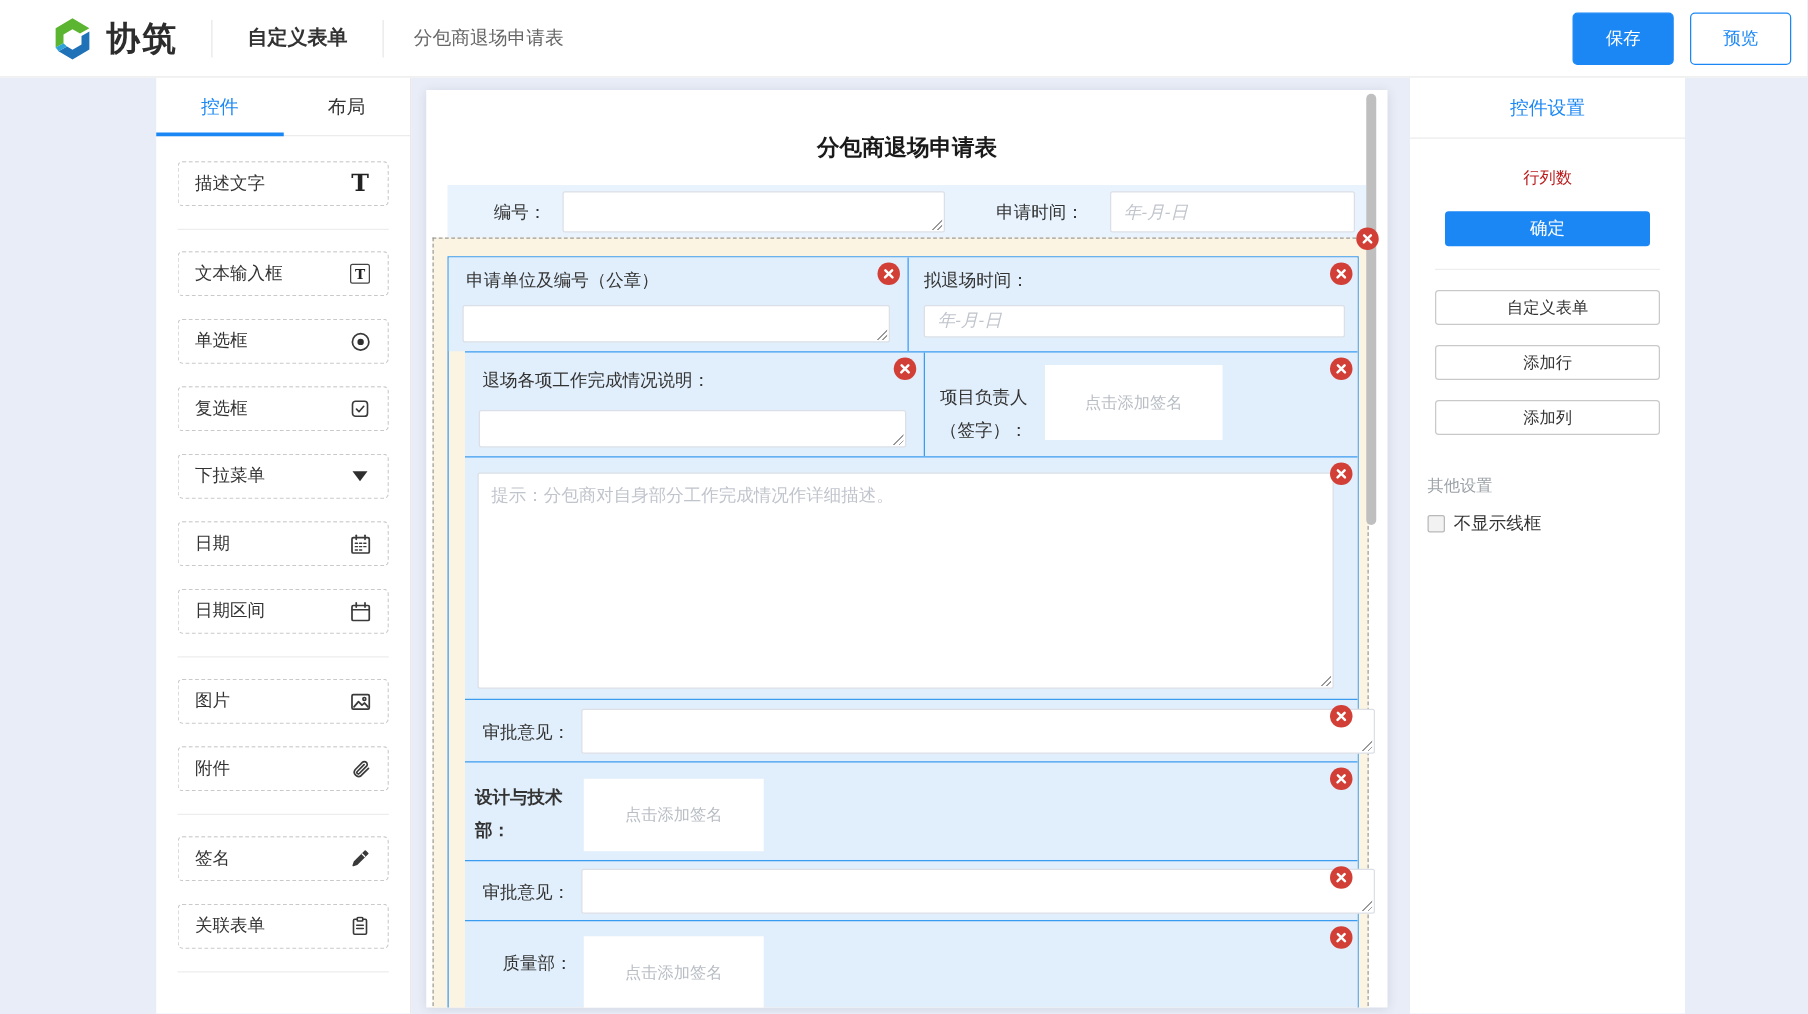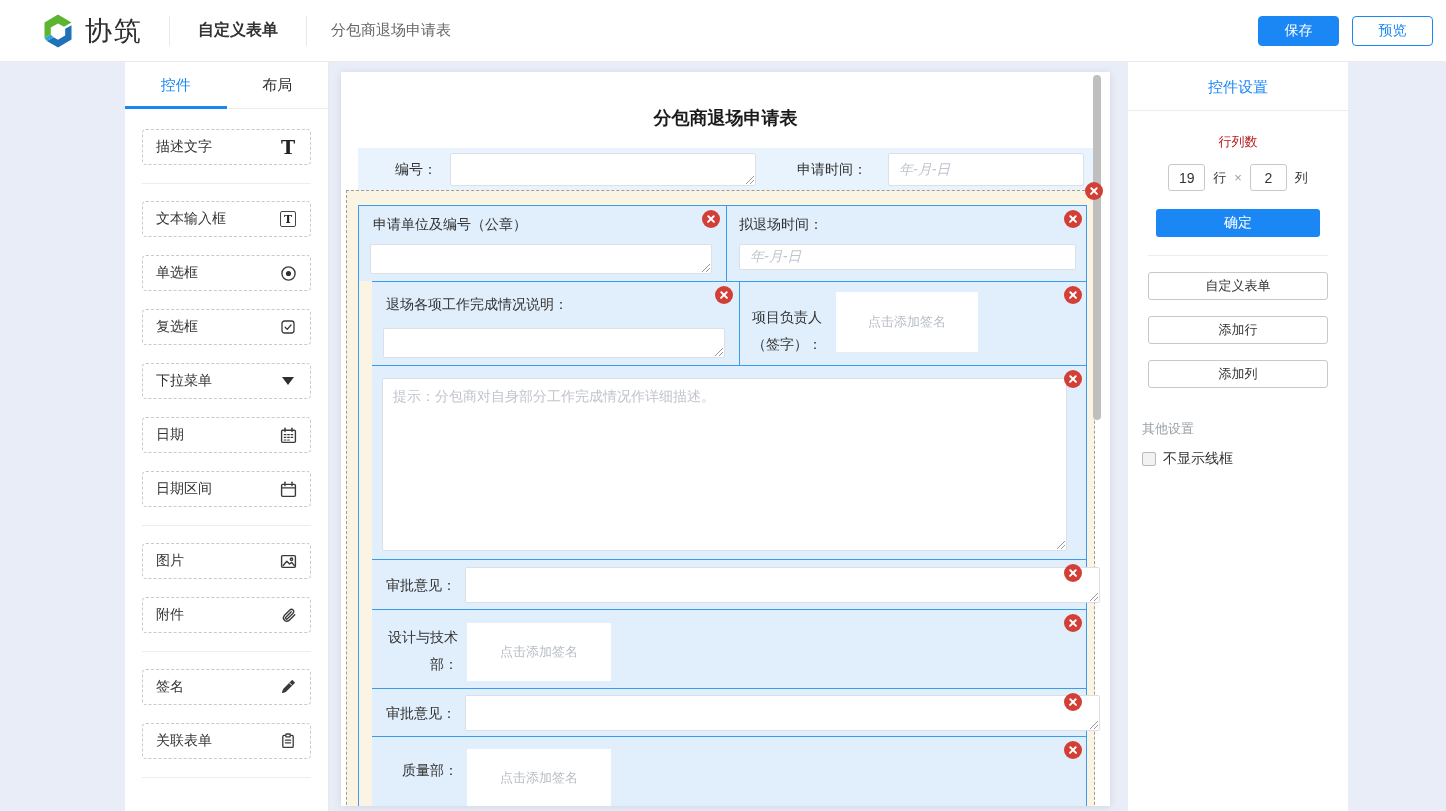--- a/index.html
+++ b/index.html
@@ -14,7 +14,7 @@
   .header { position:absolute; top:0; left:0; right:0; height:62px; background:#fff;
             border-bottom:1px solid #ebebeb; display:flex; align-items:center; z-index:5; }
   .logo { display:flex; align-items:center; margin-left:40px; gap:9px; }
-  .logo-text { font-size:27px; font-weight:normal; color:#2d2d2d; letter-spacing:2px; }
+  .logo-text { font-size:27px; font-weight:bold; color:#2d2d2d; letter-spacing:2px; }
   .hsep { width:1px; height:30px; background:#e8e8e8; }
   .hsep.s1 { margin-left:26px; }
   .nav-title { font-size:16px; font-weight:bold; color:#333; margin:0 28px; }

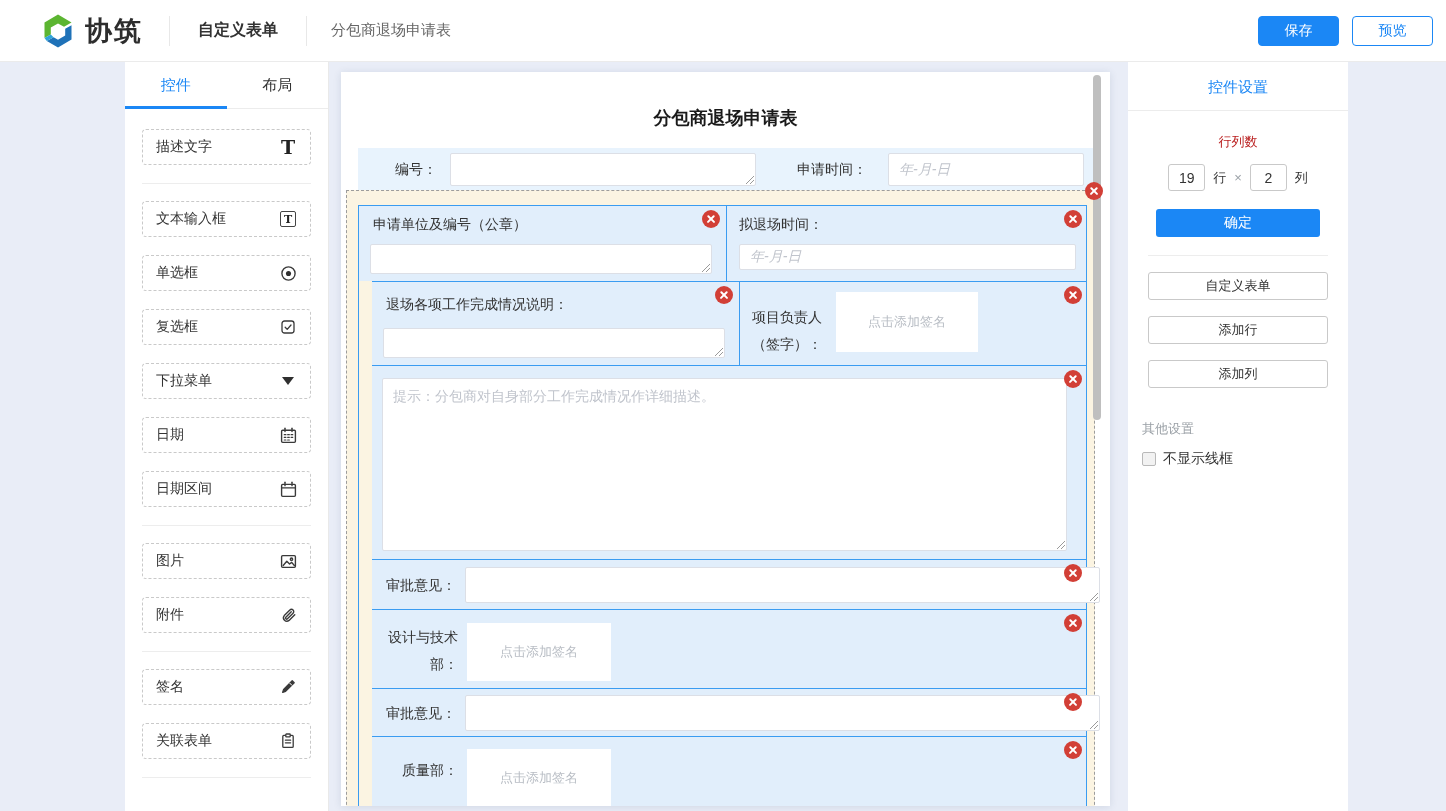--- a/index.html
+++ b/index.html
@@ -20,7 +20,7 @@
   .nav-title { font-size:16px; font-weight:bold; color:#333; margin:0 28px; }
   .form-name { font-size:15px; color:#666; margin-left:24px; }
   .hbtns { margin-left:auto; display:flex; align-items:center; }
-  .btn { width:81px; height:30px; border-radius:4px; font-size:14px;
+  .btn { width:81px; height:42px; border-radius:4px; font-size:14px;
          display:flex; align-items:center; justify-content:center; cursor:pointer; }
   .btn-save { background:#1b87f5; color:#fff; border:1px solid #1b87f5; }
   .btn-preview { background:#fff; color:#1b87f5; border:1px solid #1b87f5; margin:0 13px; }

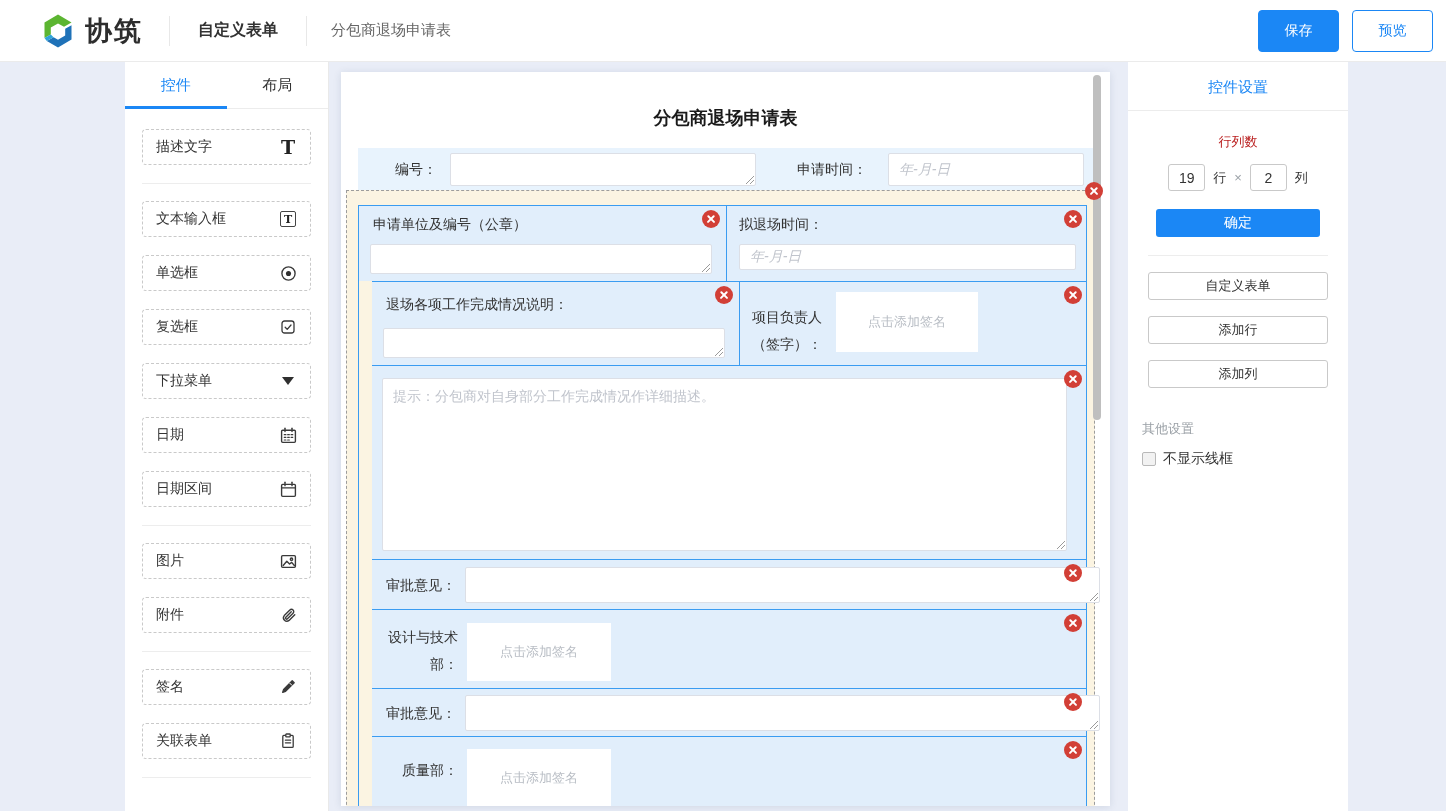--- a/index.html
+++ b/index.html
@@ -341,13 +341,6 @@
 <div class="rpanel">
   <div class="rp-title">控件设置</div>
   <div class="rp-sub">行列数</div>
-  <div class="rp-dims">
-    <input class="rp-input" value="19" style="">
-    <span>行</span>
-    <span style="color:#9aa0a6;">×</span>
-    <input class="rp-input" value="2" style="">
-    <span>列</span>
-  </div>
   <div class="rp-btn-primary">确定</div>
   <div class="rp-divider"></div>
   <div class="rp-btn">自定义表单</div>

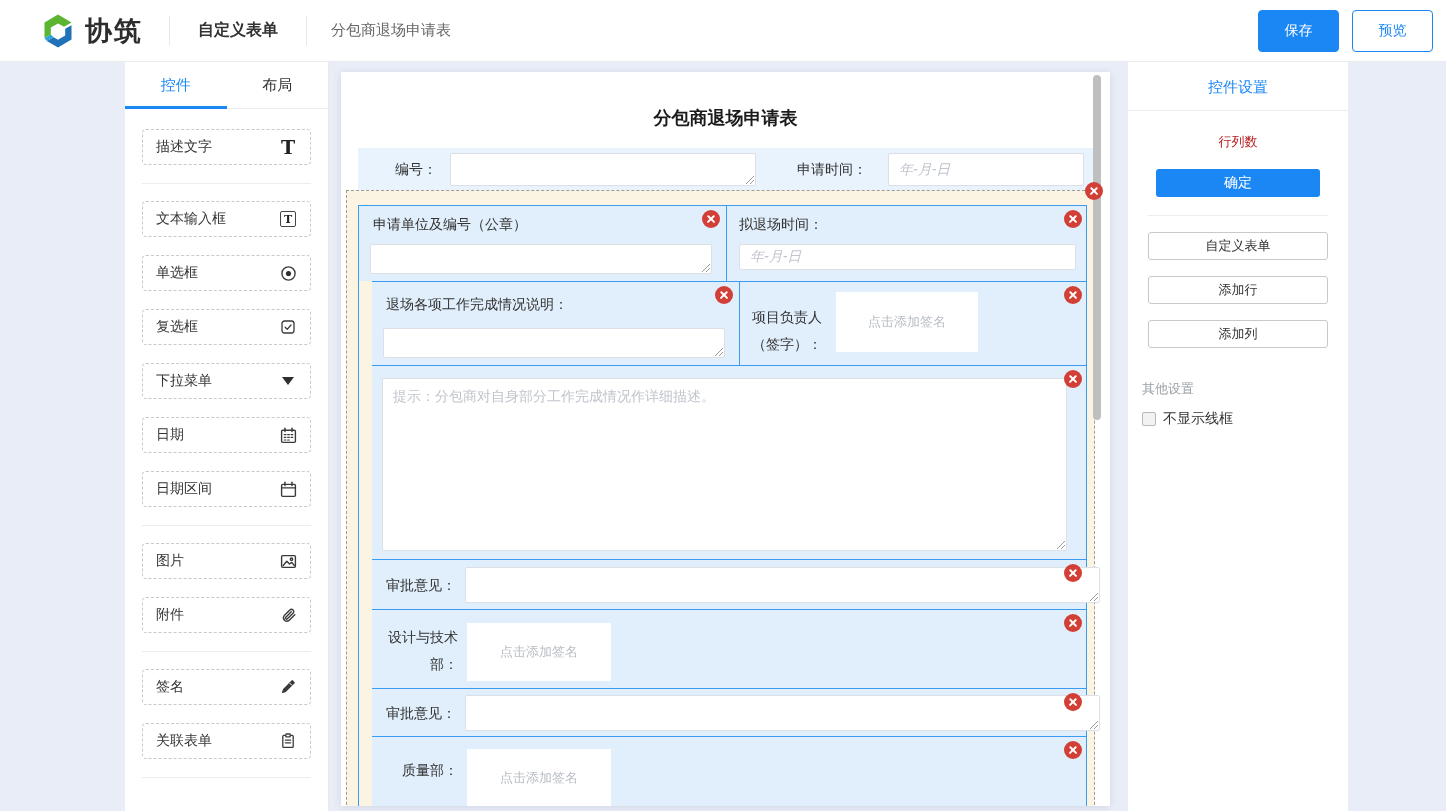--- a/index.html
+++ b/index.html
@@ -309,7 +309,7 @@
       </div>
 
       <div class="trow" style="height:79px;">
-        <span class="wrap-label" style="left:8px;top:14px;width:78px;text-align:right;">设计与技术部：</span>
+        <span class="wrap-label" style="left:8px;top:14px;width:78px;font-weight:bold;">设计与技术部：</span>
         <div class="sig" style="left:95px;top:13px;width:144px;height:58px;">
           <span>点击添加签名</span>
         </div>

